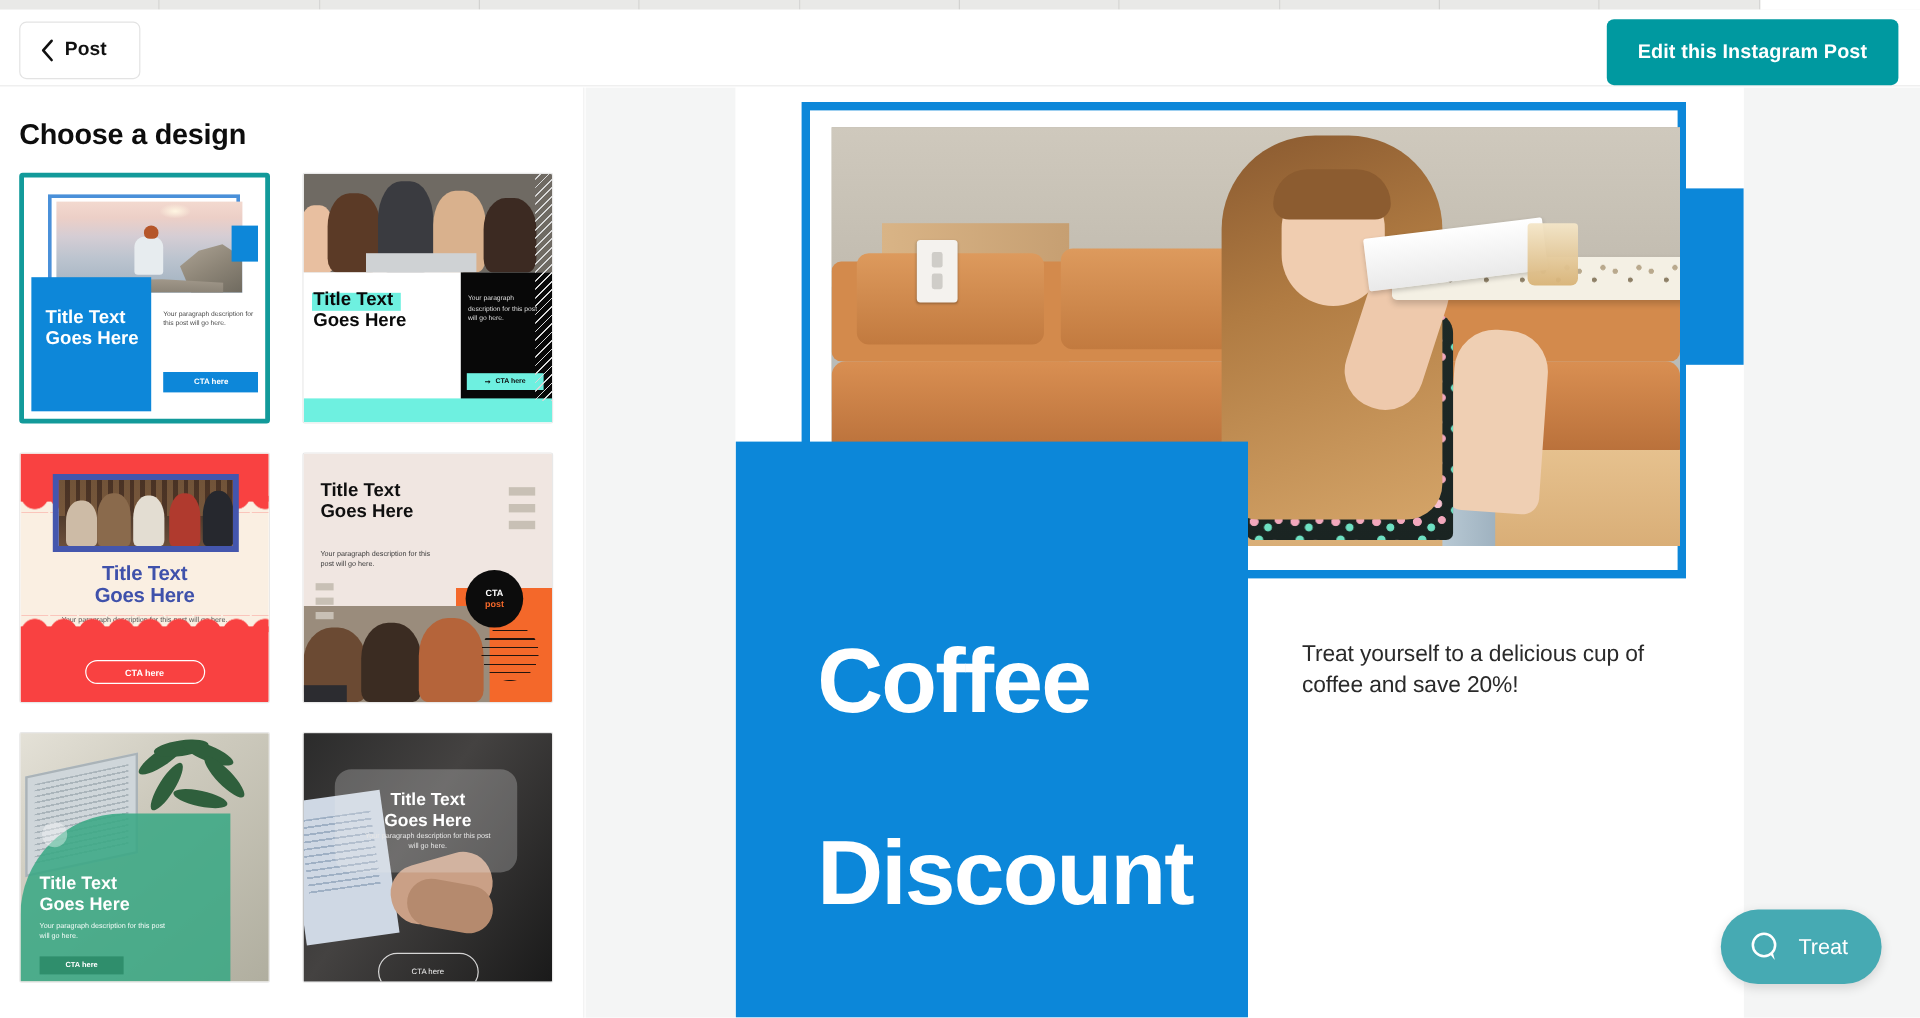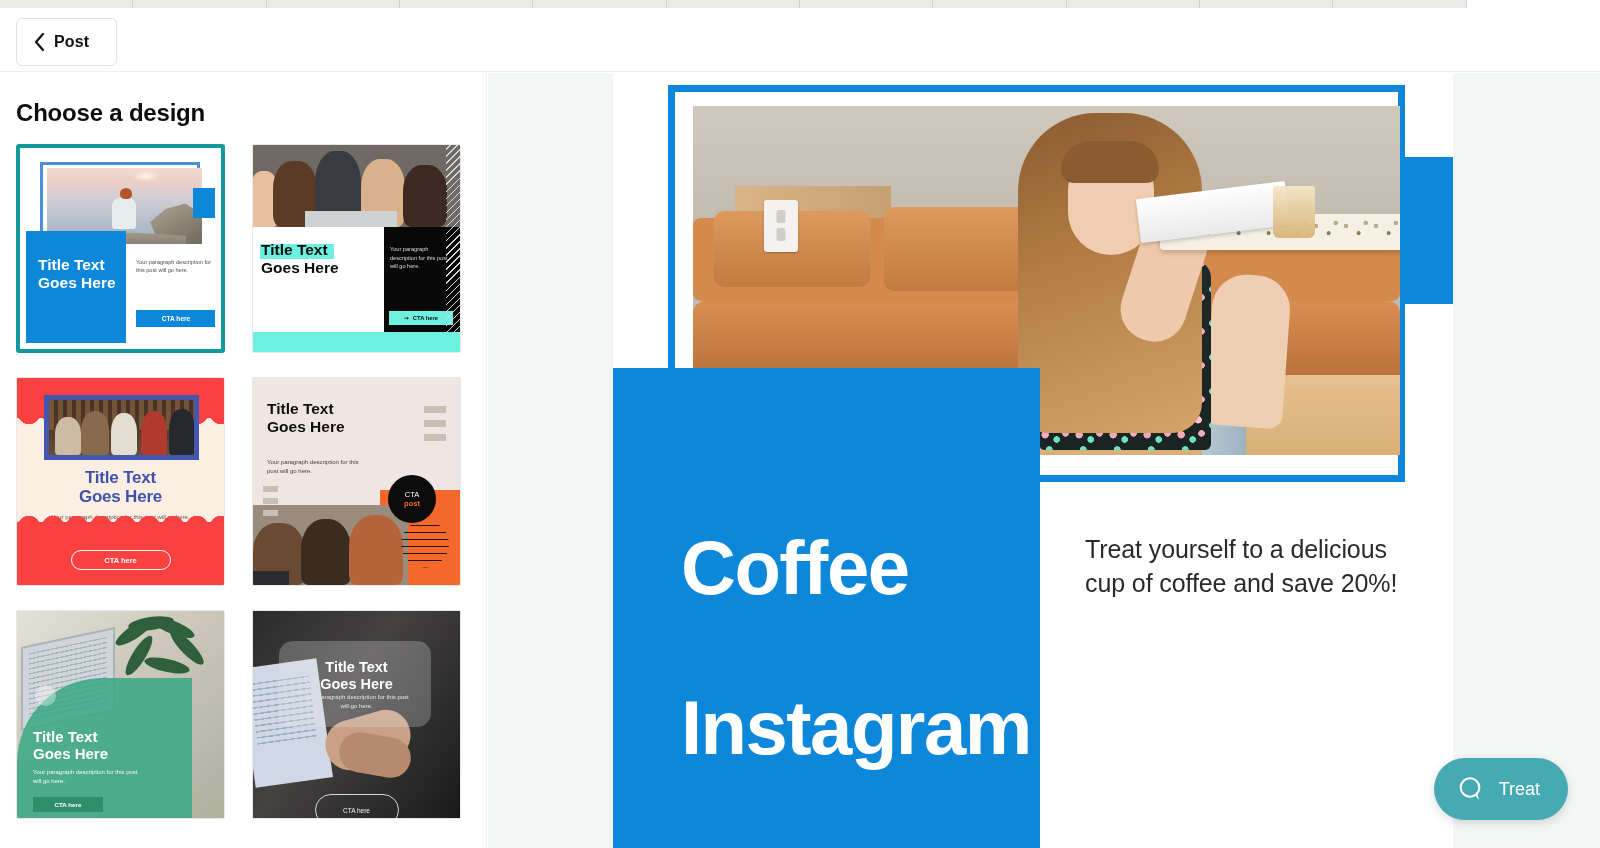--- a/index.html
+++ b/index.html
@@ -330,6 +330,7 @@
     </svg>
     <span id="back-label">Post</span>
   </div>
+  <button id="edit-post-button">Edit this Instagram Post</button>
 </div>
 
 <div id="design-panel">

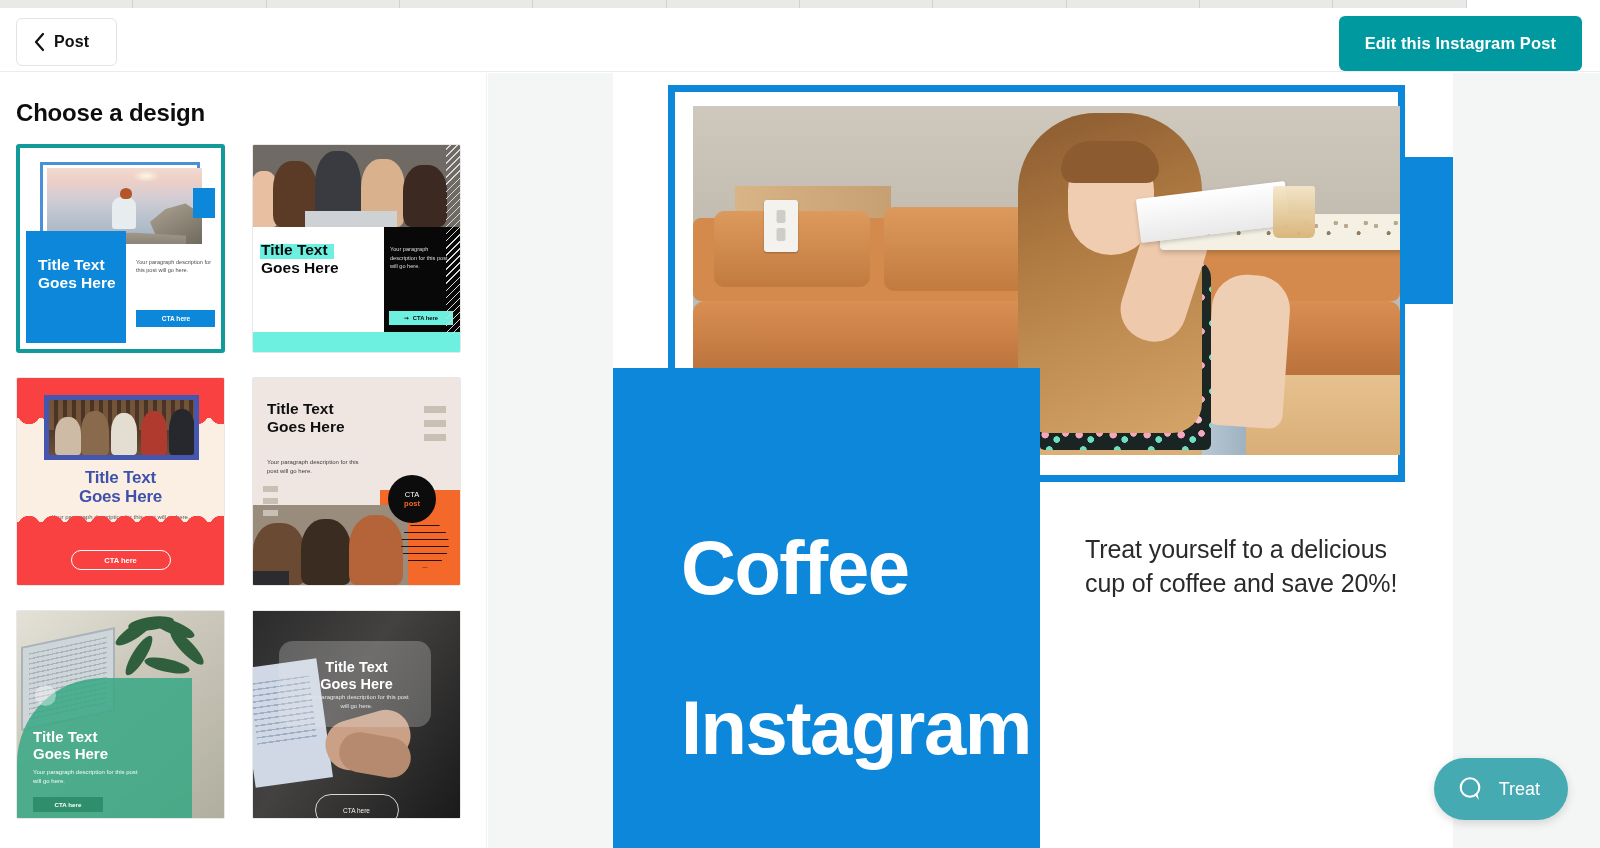--- a/index.html
+++ b/index.html
@@ -143,7 +143,7 @@
   .d4 .bars-l i { display:block; width:15px; height:6px; background:#c8c0b5; }
   .d4 .circle { position:absolute; right:24px; top:97px; width:48px; height:48px; border-radius:50%;
      background:#0c0c0c; display:flex; flex-direction:column; align-items:center; justify-content:center; line-height:1.25; }
-  .d4 .circle b { color:#ffffff; font-size:7.5px; font-weight:400; }
+  .d4 .circle b { color:#ffffff; font-size:7.5px; font-weight:700; }
   .d4 .circle s { color:#f4682a; font-size:7.5px; font-weight:700; text-decoration:none; }
   .d4 .coil { position:absolute; right:0; bottom:8px; width:70px; height:66px;
      background: repeating-linear-gradient(#0c0c0c 0 1px, transparent 1px 7px);

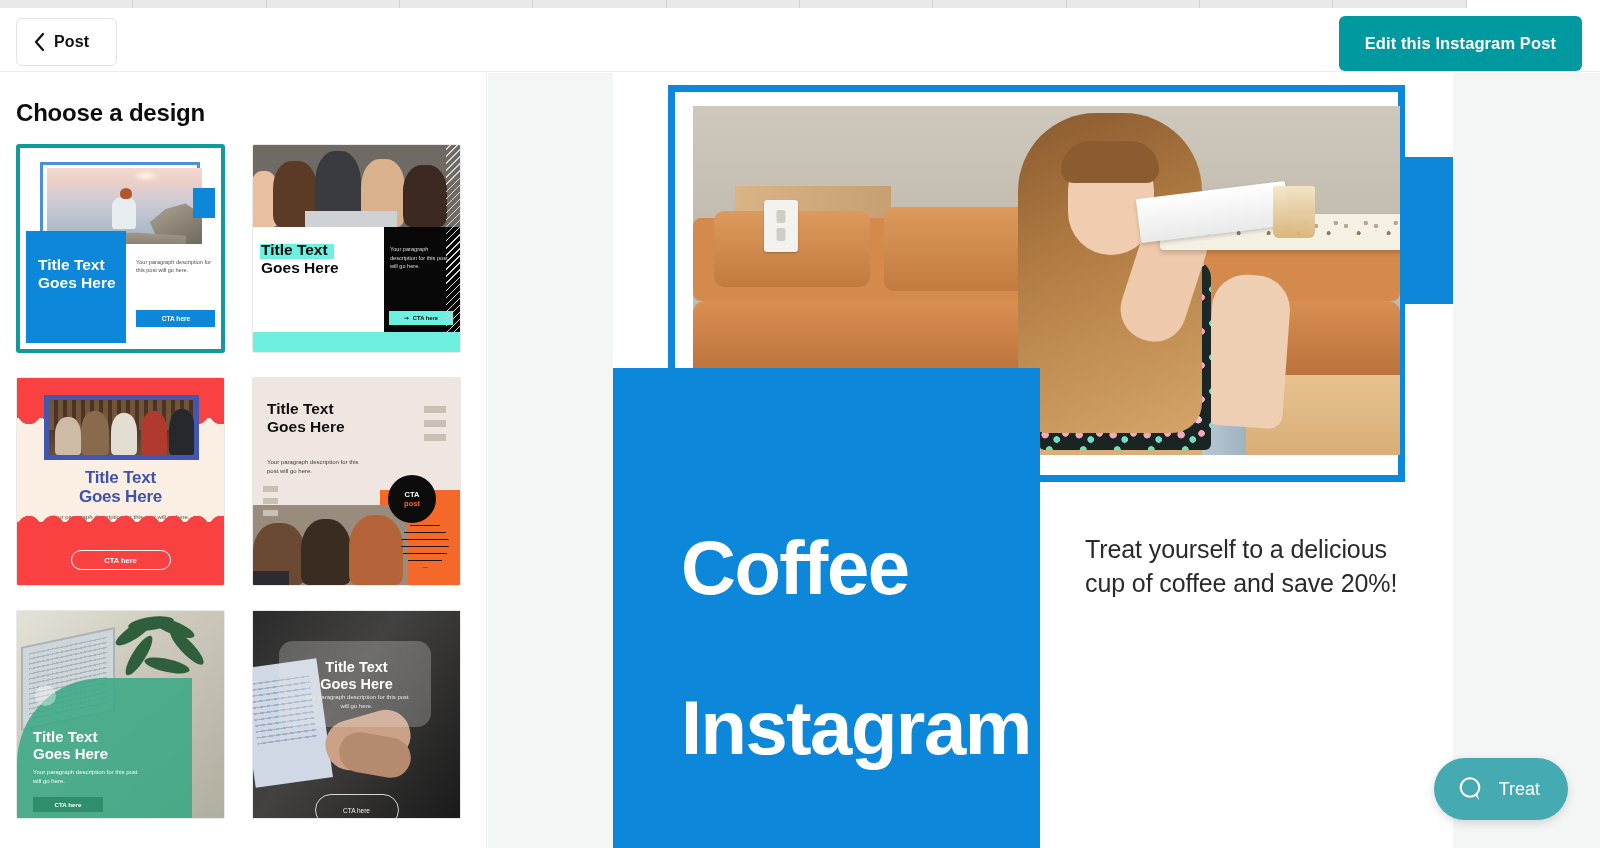--- a/index.html
+++ b/index.html
@@ -279,7 +279,7 @@
   
   #pv-caption {
     position: absolute; left: 472px; top: 460px; width: 330px;
-    font-size: 25px; line-height: 1.35; color: #2a2a2a; letter-spacing: -.1px;
+    font-size: 19px; line-height: 1.35; color: #2a2a2a; letter-spacing: -.1px;
   }
   #pv-heading {
     position: absolute; left: 68px; top: 455px; width: 340px;

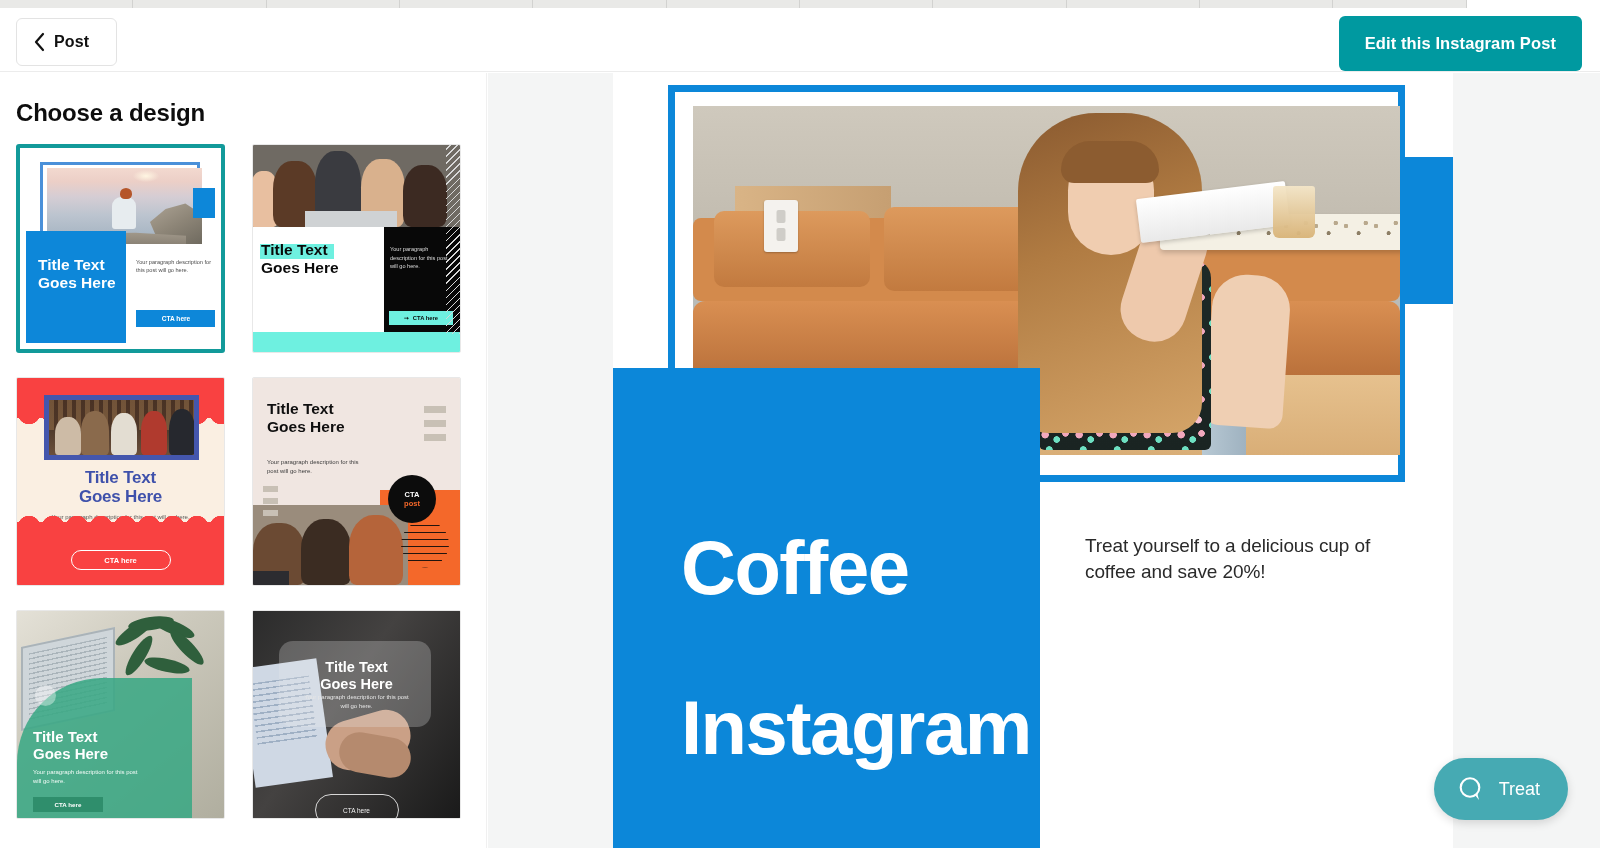--- a/index.html
+++ b/index.html
@@ -518,7 +518,7 @@
   <div id="pv-heading">
     <span>Coffee</span><br>
     <br>
-    <span>Instagram</span>
+    <span>Discount</span>
   </div>
 
   <div id="pv-caption">Treat yourself to a delicious cup of coffee and save 20%!</div>

